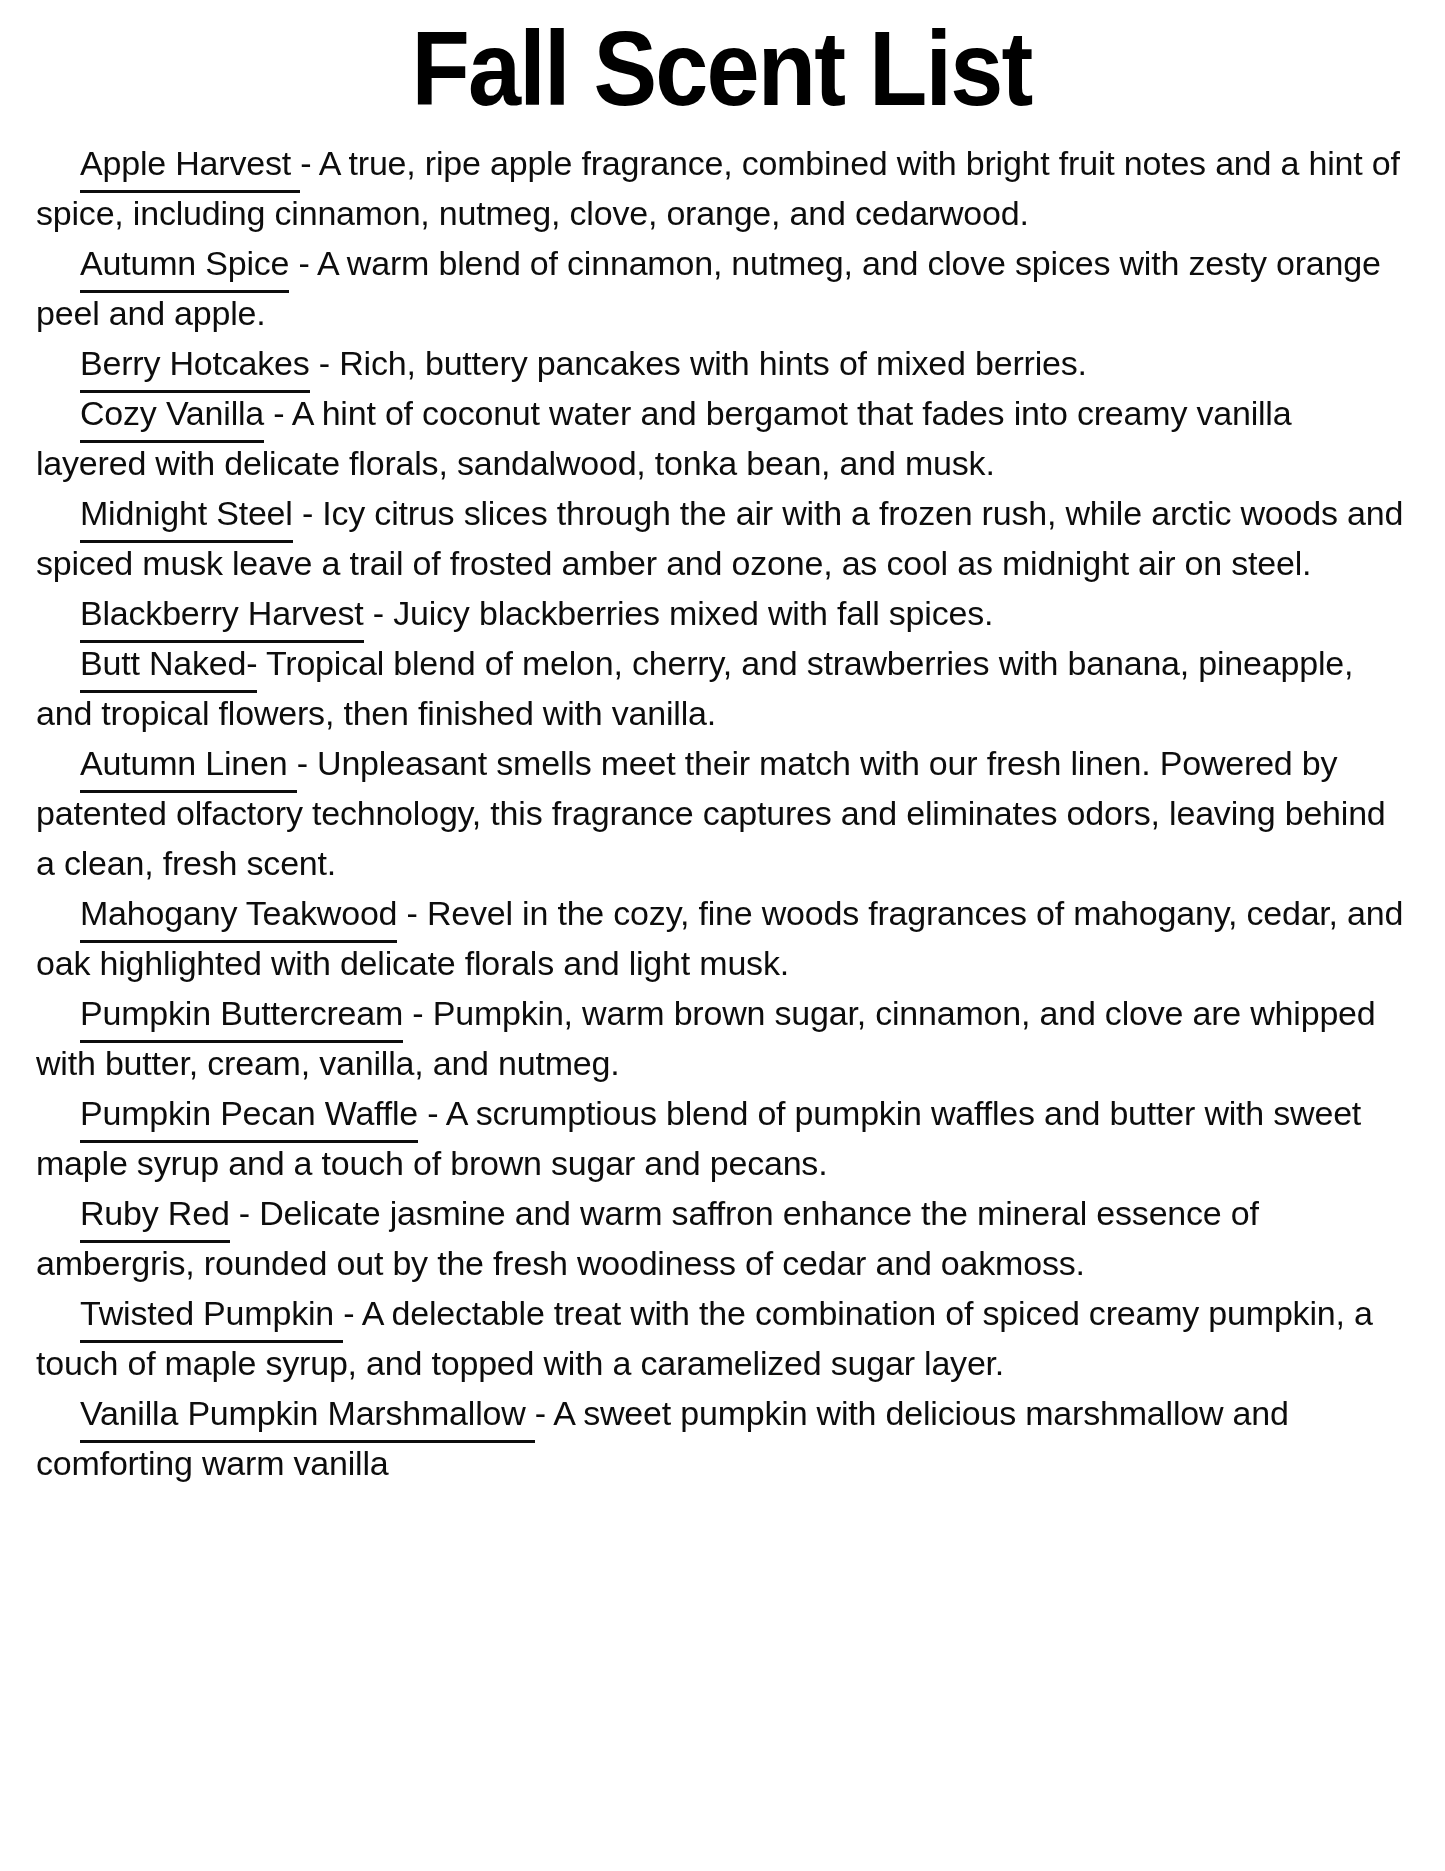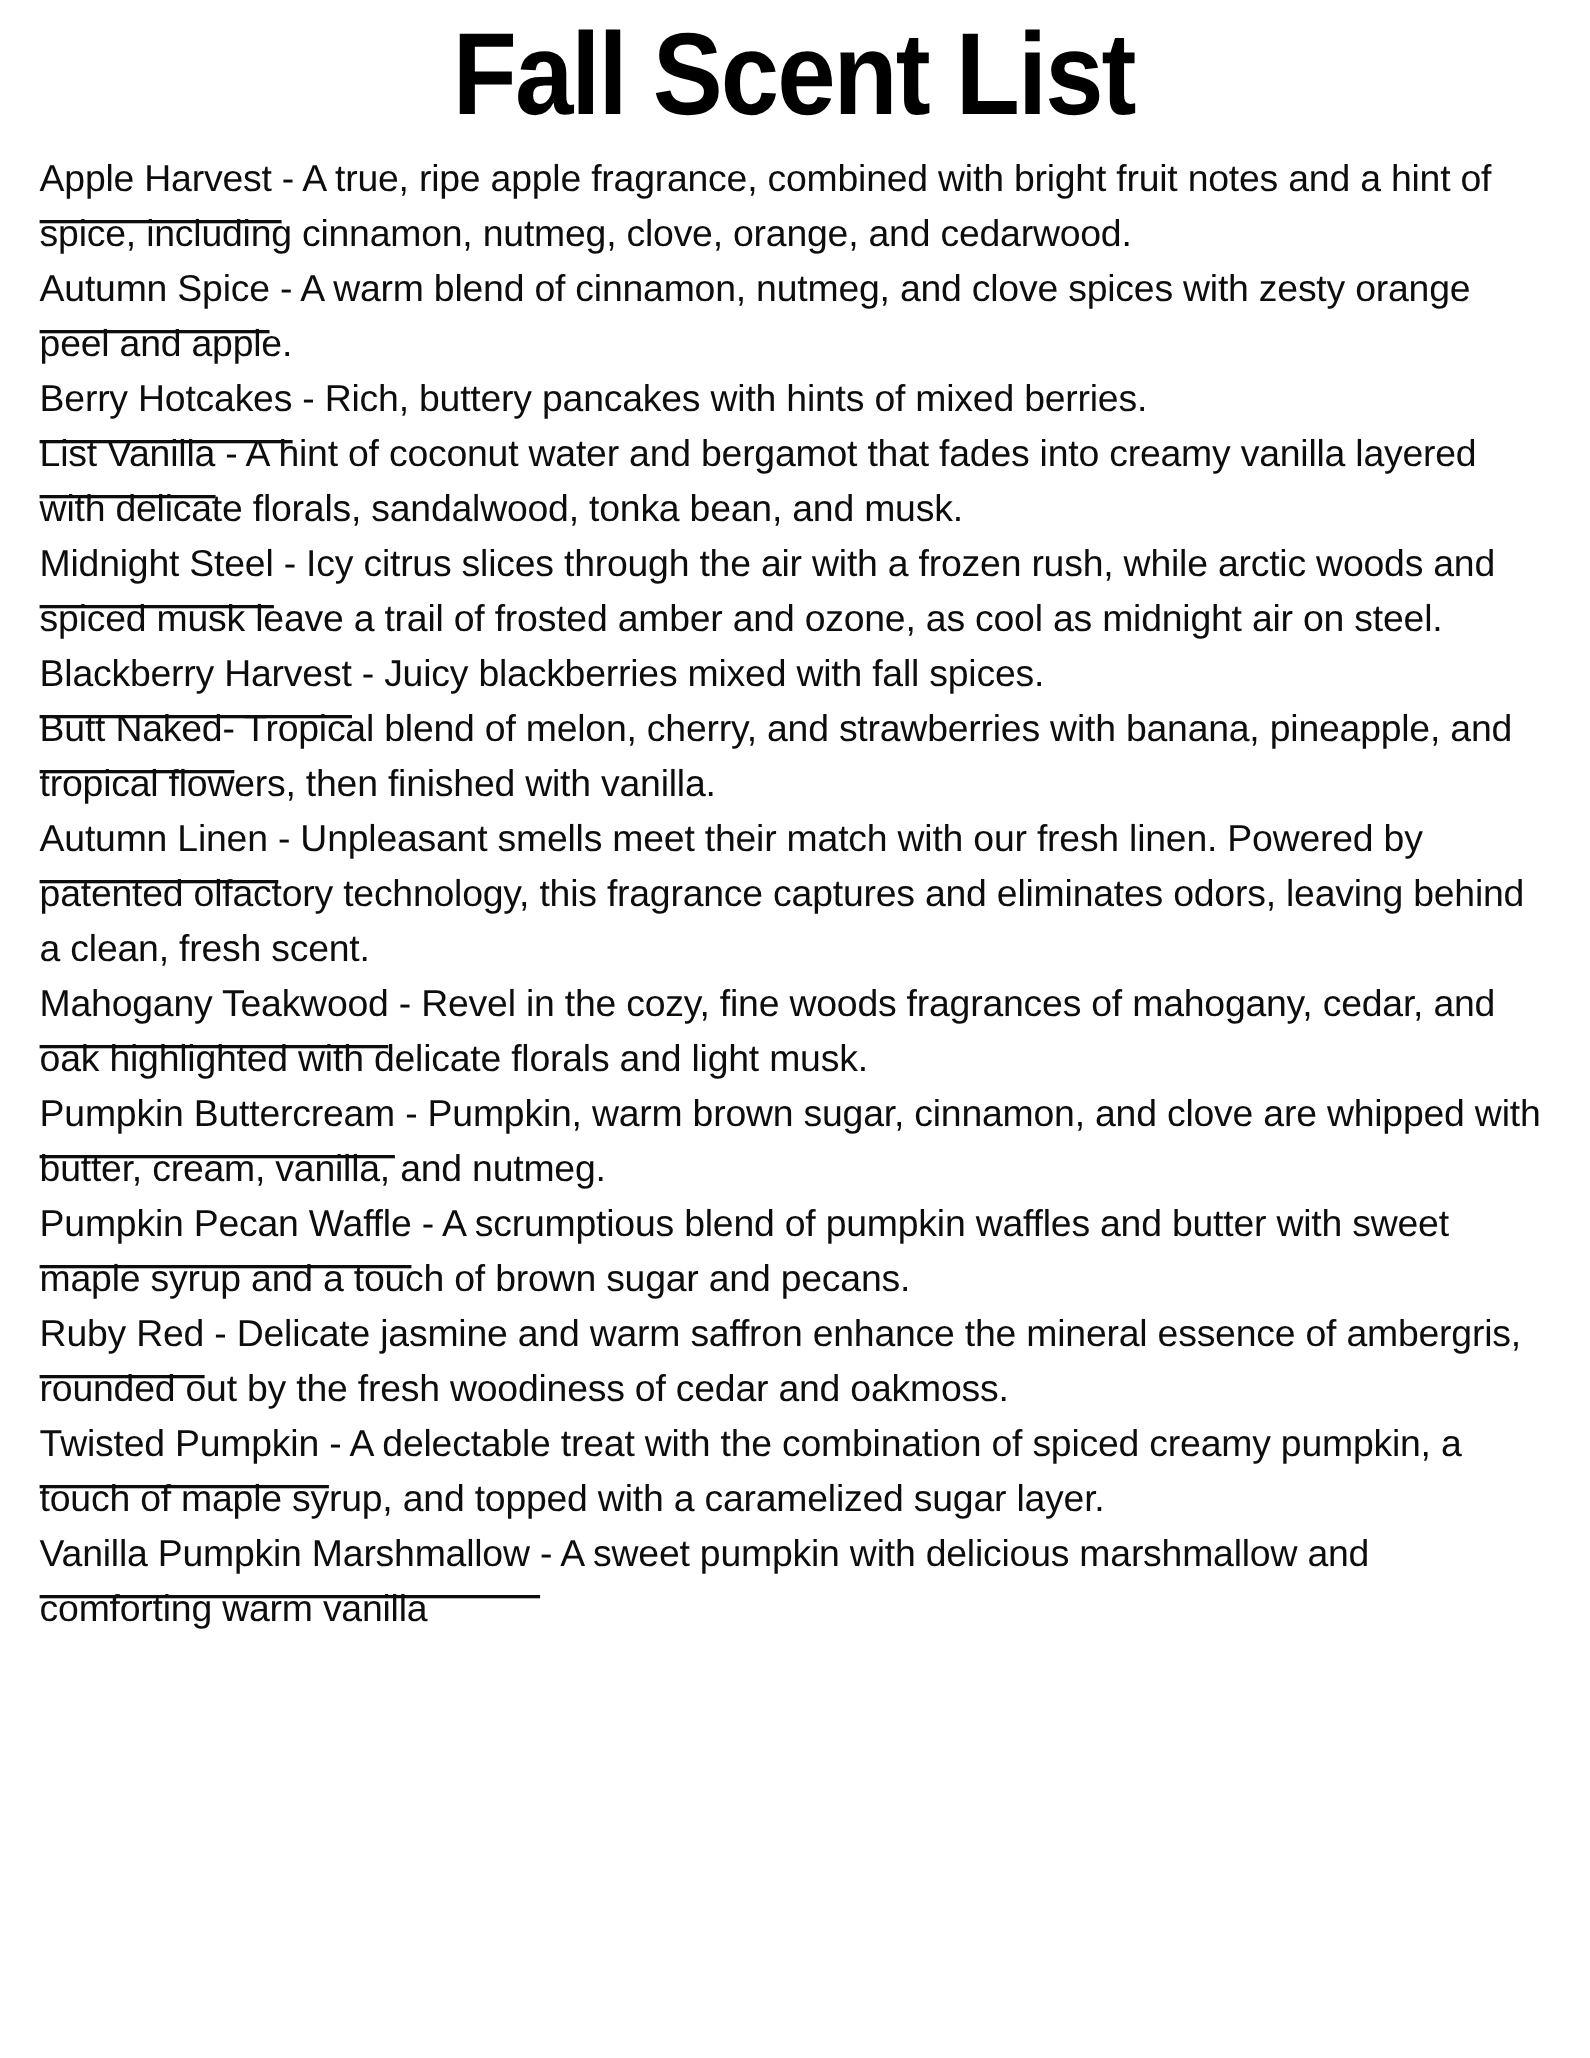--- a/index.html
+++ b/index.html
@@ -49,7 +49,8 @@
 
   .scent-name {
     border-bottom: 3px solid #0d0d0d;
-    padding-bottom: 18px;
+    padding-bottom: 8px;
+    margin-left: 44px;
   }
 </style>
 </head>

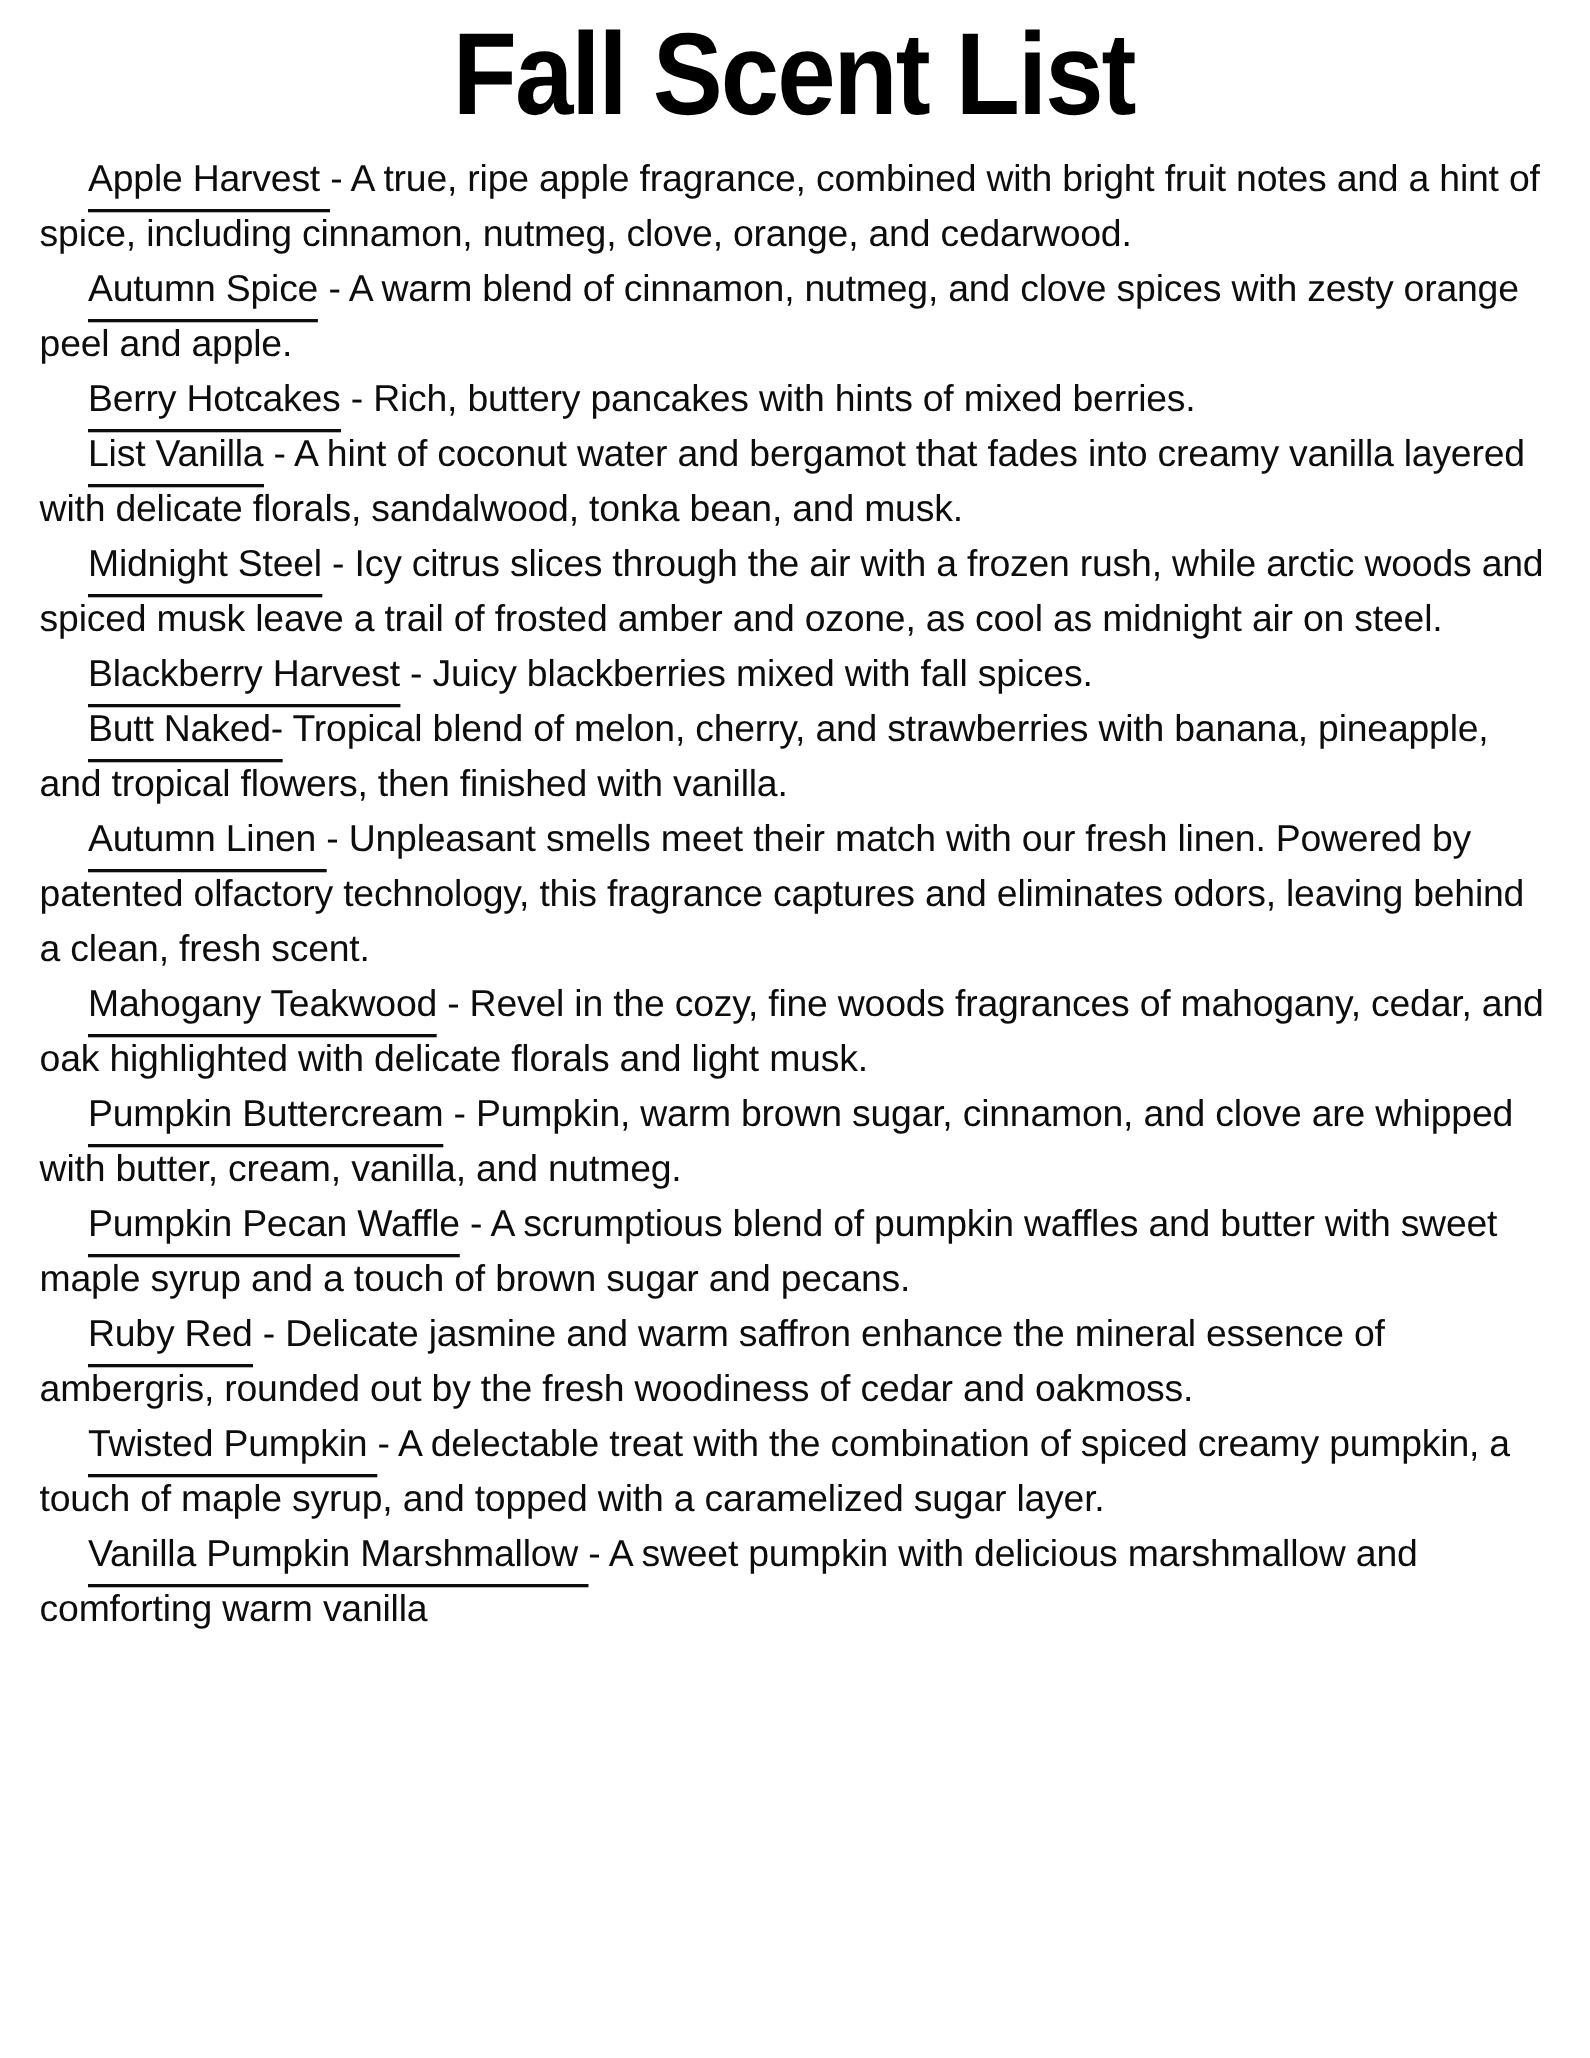--- a/index.html
+++ b/index.html
@@ -64,7 +64,7 @@
     <p class="scent-entry"><span class="scent-name">Apple Harvest </span><span class="scent-desc">- A true, ripe apple fragrance, combined with bright fruit notes and a hint of spice, including cinnamon, nutmeg, clove, orange, and cedarwood.</span></p>
     <p class="scent-entry"><span class="scent-name">Autumn Spice</span><span class="scent-desc"> - A warm blend of cinnamon, nutmeg, and clove spices with zesty orange peel and apple.</span></p>
     <p class="scent-entry"><span class="scent-name">Berry Hotcakes</span><span class="scent-desc"> - Rich, buttery pancakes with hints of mixed berries.</span></p>
-    <p class="scent-entry"><span class="scent-name">List Vanilla</span><span class="scent-desc"> - A hint of coconut water and bergamot that fades into creamy vanilla layered with delicate florals, sandalwood, tonka bean, and musk.</span></p>
+    <p class="scent-entry"><span class="scent-name">Cozy Vanilla</span><span class="scent-desc"> - A hint of coconut water and bergamot that fades into creamy vanilla layered with delicate florals, sandalwood, tonka bean, and musk.</span></p>
     <p class="scent-entry"><span class="scent-name">Midnight Steel</span><span class="scent-desc"> - Icy citrus slices through the air with a frozen rush, while arctic woods and spiced musk leave a trail of frosted amber and ozone, as cool as midnight air on steel.</span></p>
     <p class="scent-entry"><span class="scent-name">Blackberry Harvest</span><span class="scent-desc"> - Juicy blackberries mixed with fall spices.</span></p>
     <p class="scent-entry"><span class="scent-name">Butt Naked-</span><span class="scent-desc"> Tropical blend of melon, cherry, and strawberries with banana, pineapple, and tropical flowers, then finished with vanilla.</span></p>

